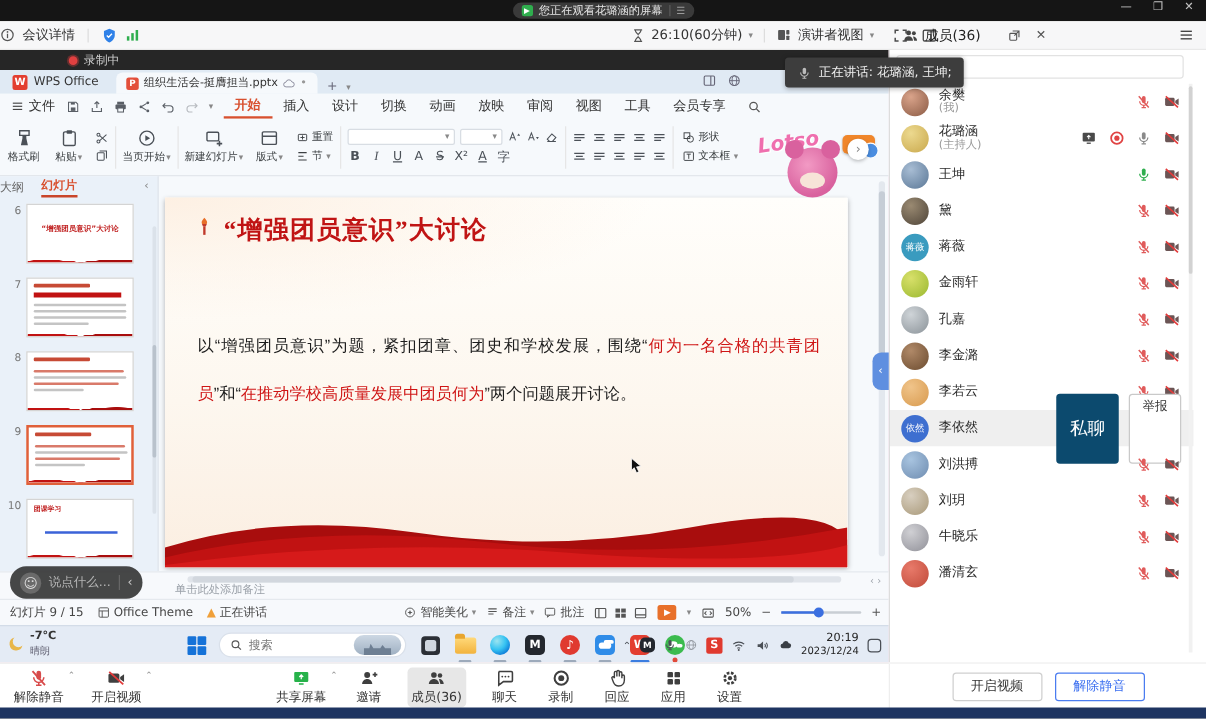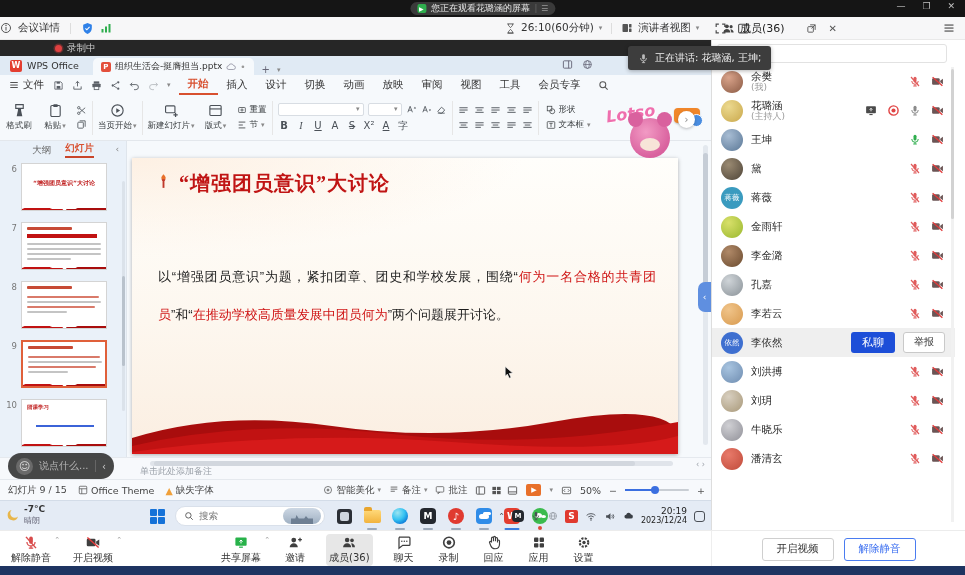--- a/index.html
+++ b/index.html
@@ -92,7 +92,7 @@
 
 .wps-work{position:absolute;left:0;top:85px;width:100%;height:316px;display:flex}
 .thumb-panel{width:127px;height:100%;background:#eaf1f9;border-right:1px solid #dfe5ec;position:relative;overflow:hidden}
-.tp-head{display:flex;align-items:center;justify-content:center;gap:14px;height:18px;font-size:9.5px}
+.tp-head{display:flex;align-items:center;gap:14px;height:18px;font-size:9.5px}
 .tp-outline{color:#666}
 .tp-slides{color:#d8502f;font-weight:bold;border-bottom:2px solid #c9452a;padding-bottom:1px}
 .tp-collapse{position:absolute;right:7px;top:3px;color:#888;font-size:9px}

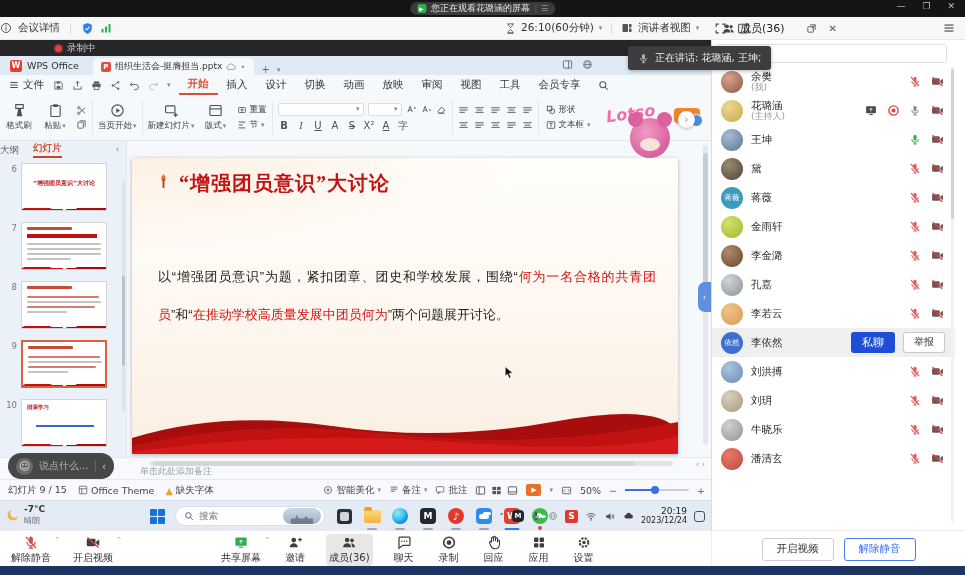--- a/index.html
+++ b/index.html
@@ -1154,9 +1154,9 @@
           </span>
         </div>
         <div class="mrow">
-          <span class="avatar" style="background:radial-gradient(circle at 35% 30%, #b08968, #6b4b2f)"></span>
+          <span class="avatar" style="background:radial-gradient(circle at 35% 30%, #cfd4d8, #8a9298)"></span>
           <span class="mname">
-            <span class="n">李金潞</span>
+            <span class="n">孔嘉</span>
           </span>
           <span class="mics">
             <span class="ic" style="width:12px;height:13px;color:#e05b5b">
@@ -1178,9 +1178,9 @@
           </span>
         </div>
         <div class="mrow">
-          <span class="avatar" style="background:radial-gradient(circle at 35% 30%, #cfd4d8, #8a9298)"></span>
+          <span class="avatar" style="background:radial-gradient(circle at 35% 30%, #b08968, #6b4b2f)"></span>
           <span class="mname">
-            <span class="n">孔嘉</span>
+            <span class="n">李金潞</span>
           </span>
           <span class="mics">
             <span class="ic" style="width:12px;height:13px;color:#e05b5b">

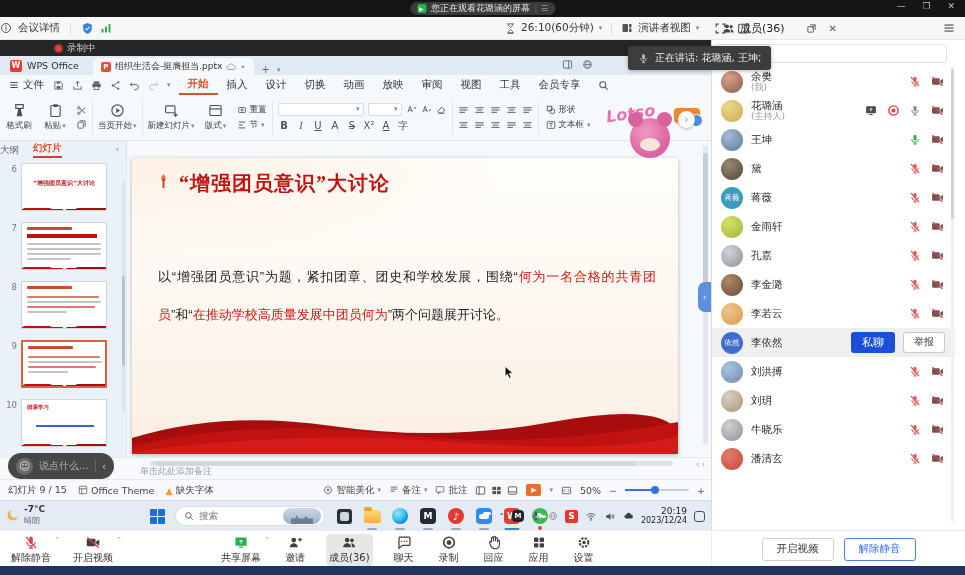--- a/index.html
+++ b/index.html
@@ -205,7 +205,7 @@
 .mname .tag{font-size:9px;color:#999}
 .mics{margin-left:auto;display:flex;align-items:center;gap:9px}
 .mbtns{margin-left:auto;display:flex;gap:8px}
-.btn-chat{background:#1d4ed8;color:#fff;border-radius:3px;font-size:11px;padding:3px 11px}
+.btn-chat{background:#0c4a6e;color:#fff;border-radius:3px;font-size:14px;padding:19px 11px}
 .btn-report{background:#fff;color:#333;border:1px solid #c9c9c9;border-radius:3px;font-size:10px;padding:2px 10px}
 .mscroll{position:absolute;right:1px;top:27px;width:3px;height:455px;background:#f1f1f1}
 .mscroll i{position:absolute;left:0;top:2px;width:3px;height:150px;background:#d2d2d2;border-radius:2px;display:block}

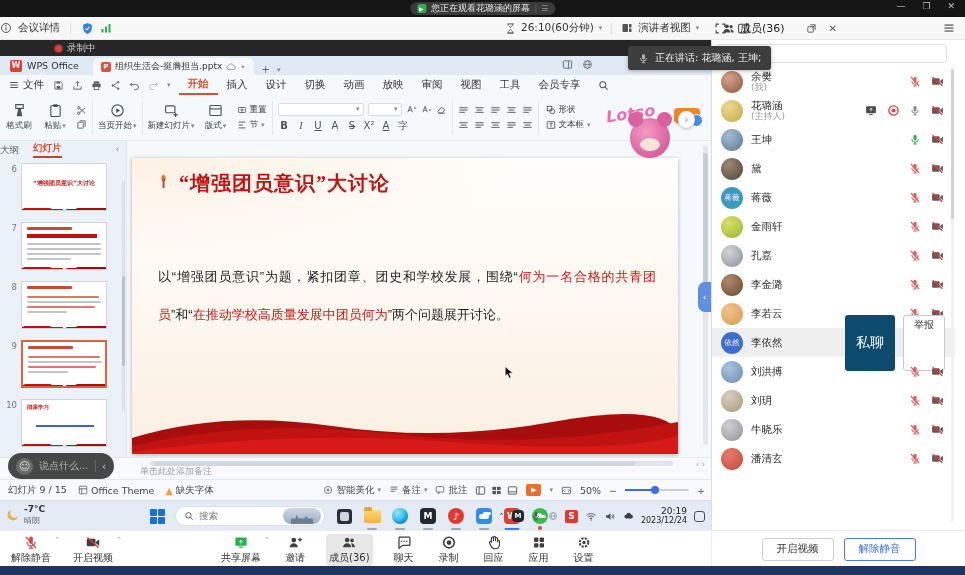--- a/index.html
+++ b/index.html
@@ -791,7 +791,7 @@
           </span>
           <span class="st-item">
             <span class="warn-tri">▲</span>
-            <span>缺失字体</span>
+            <span>正在讲话</span>
           </span>
         </div>
         <div class="st-right">

